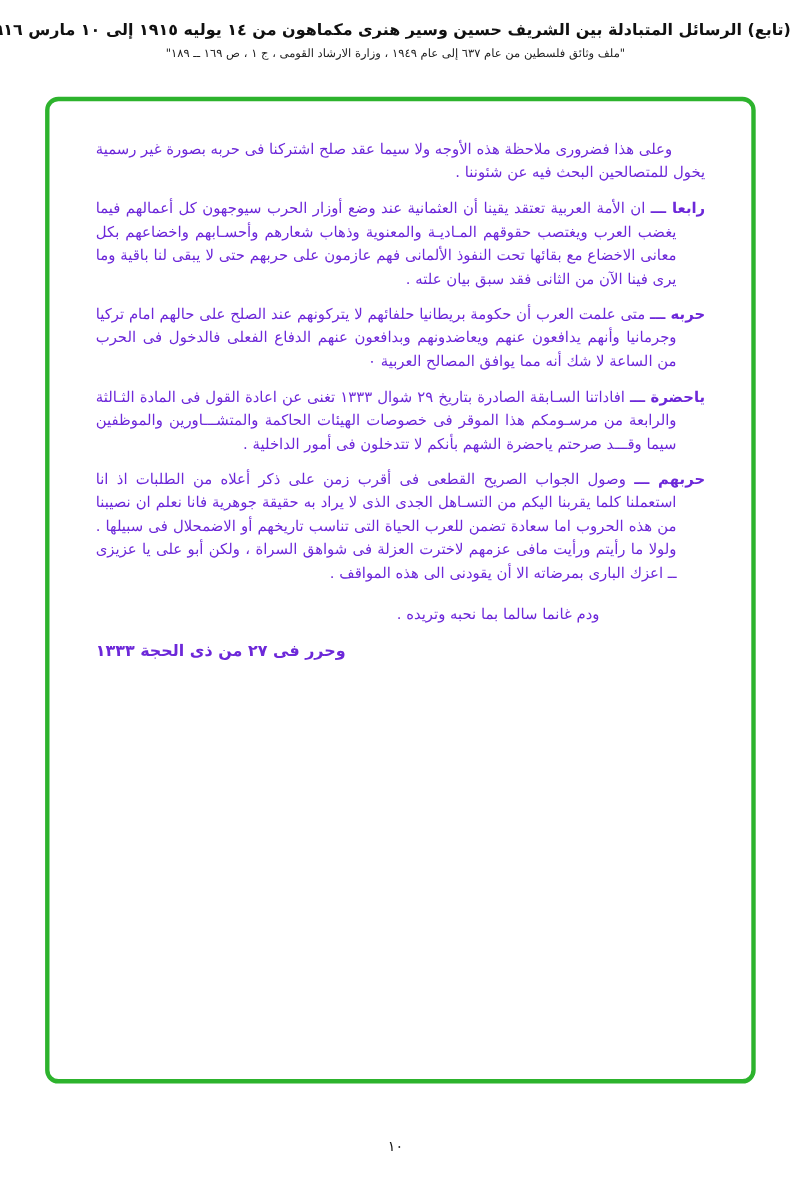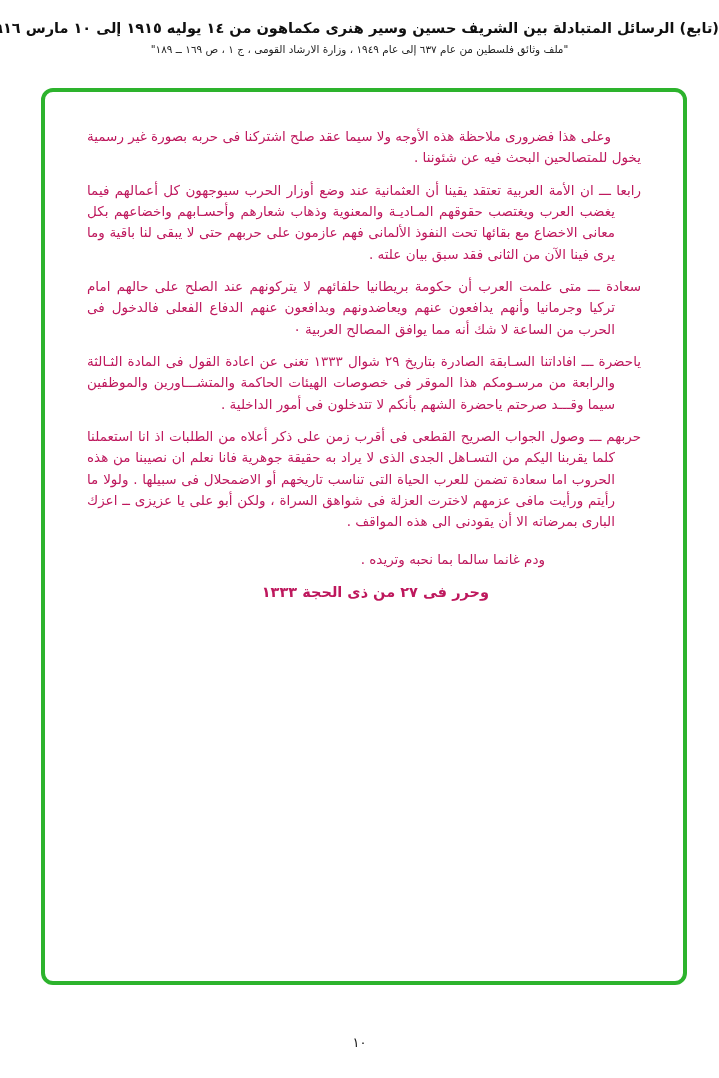--- a/index.html
+++ b/index.html
@@ -53,7 +53,7 @@
     font-size: 13.5px;
     line-height: 1.58;
     text-align: justify;
-    color: #be185d;
+    color: #6d28d9;
   }
   p.intro {
     text-indent: 30px;

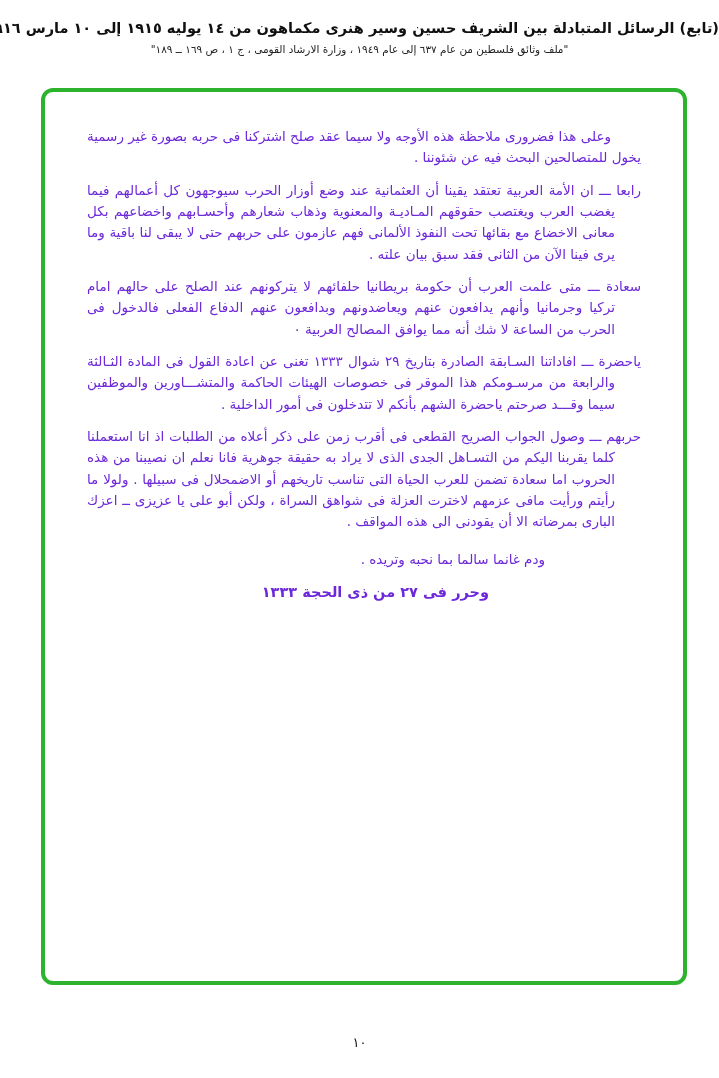--- a/index.html
+++ b/index.html
@@ -63,7 +63,7 @@
     text-indent: -26px;
   }
   .sec-label {
-    font-weight: normal;
+    font-weight: bold;
     white-space: nowrap;
   }
   p.closing {

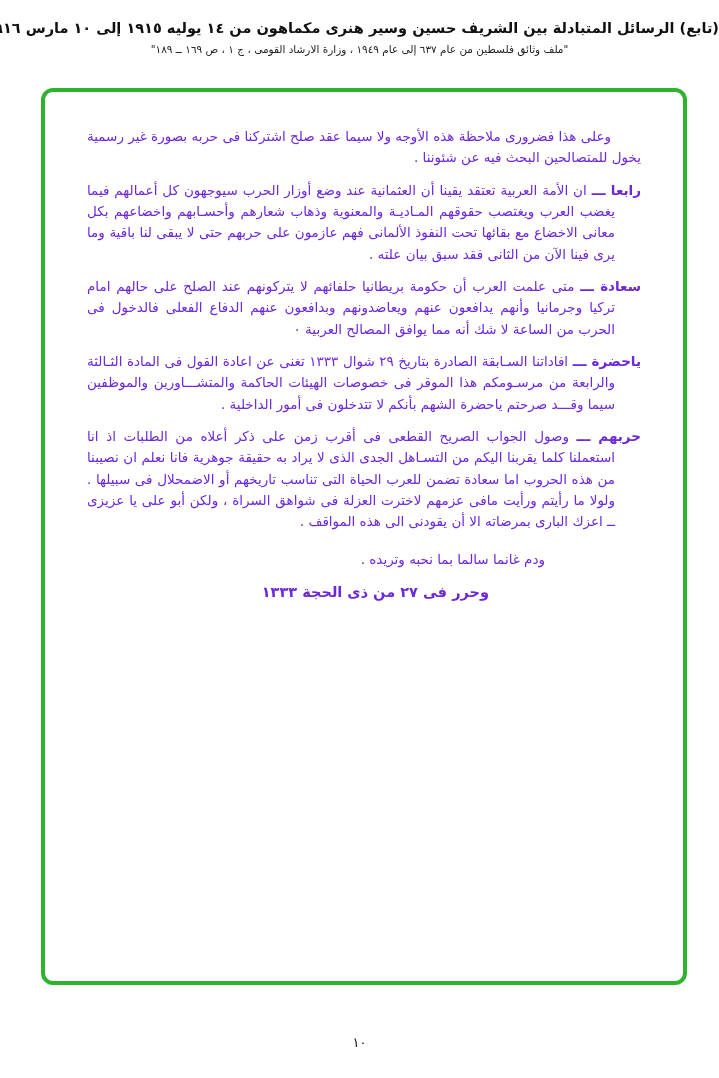--- a/index.html
+++ b/index.html
@@ -110,7 +110,7 @@
       </p>
 
       <p class="labeled">
-        <span class="sec-label">سعادة ـــ</span>
+        <span class="sec-label">حربه ـــ</span>
         <span>متى علمت العرب أن حكومة بريطانيا حلفائهم لا يتركونهم عند الصلح على حالهم امام تركيا وجرمانيا وأنهم يدافعون عنهم ويعاضدونهم وبدافعون عنهم الدفاع الفعلى فالدخول فى الحرب من الساعة لا شك أنه مما يوافق المصالح العربية ٠</span>
       </p>
 

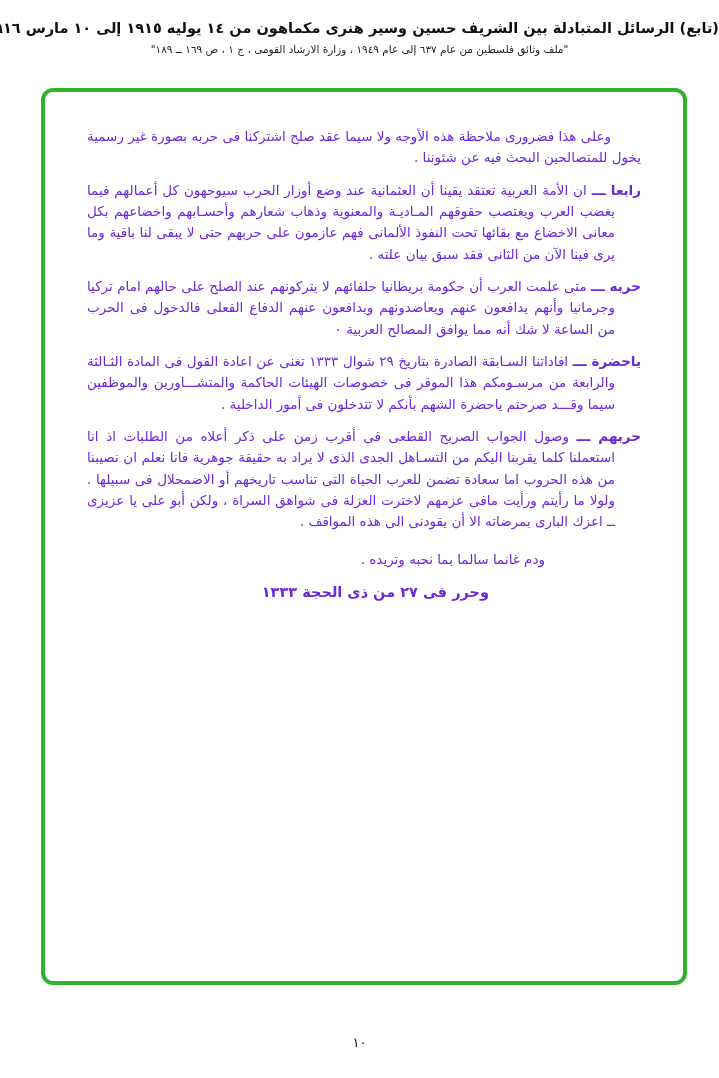--- a/index.html
+++ b/index.html
@@ -72,7 +72,7 @@
     margin-top: 16px;
   }
   p.dateline {
-    text-align: right;
+    text-align: left;
     padding-right: 152px;
     margin-top: 0;
     font-weight: bold;

